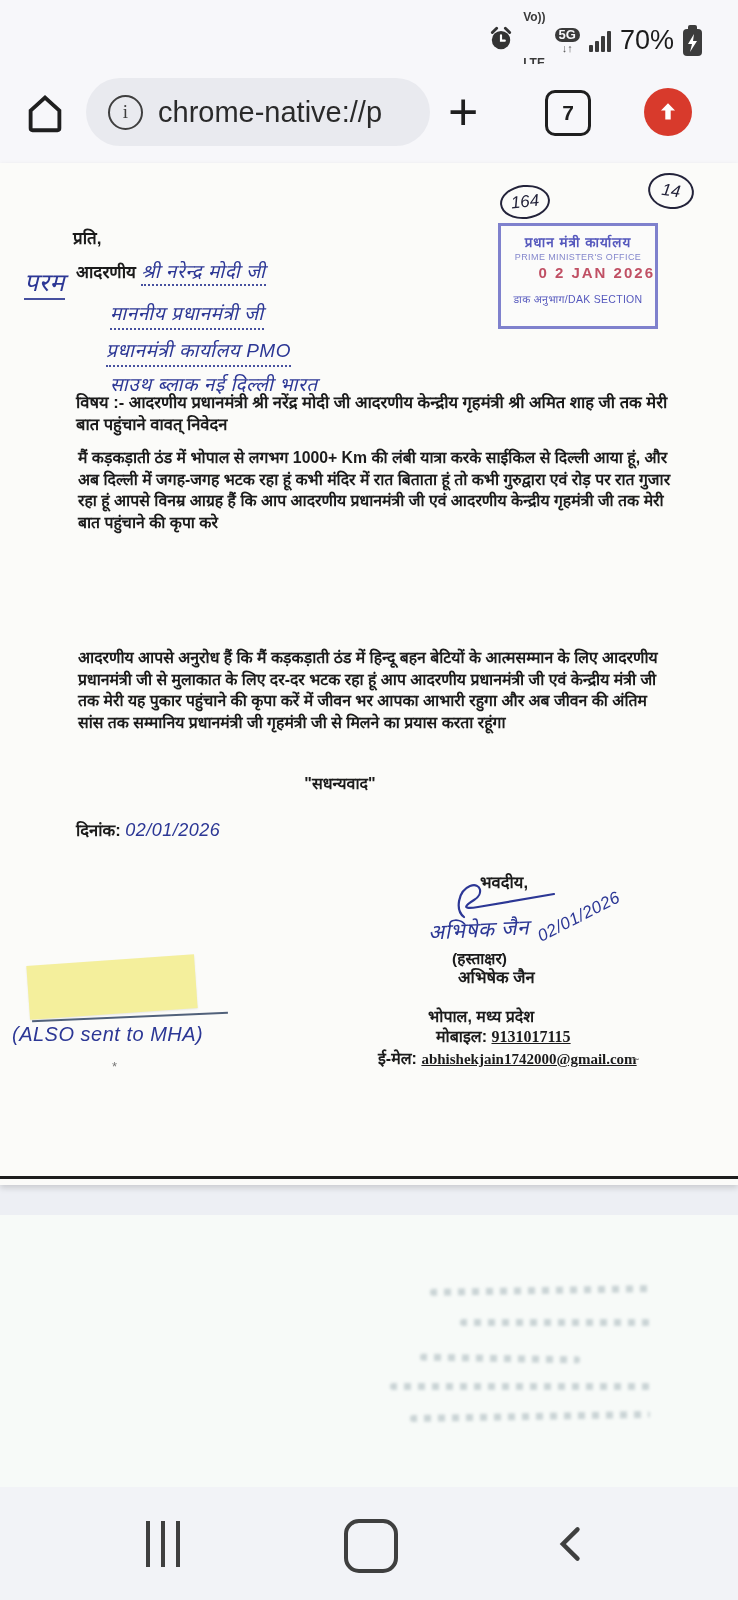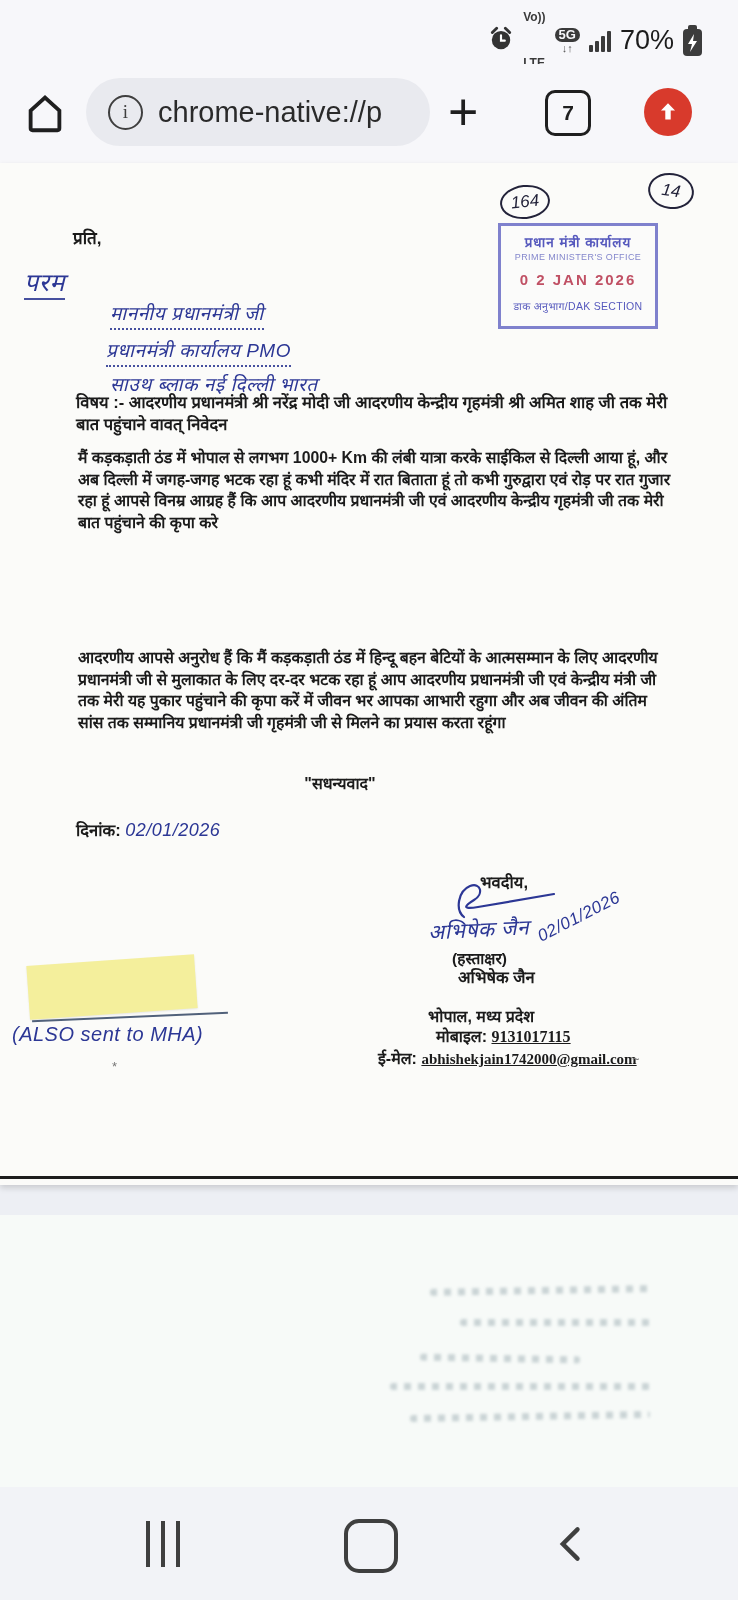--- a/index.html
+++ b/index.html
@@ -145,6 +145,10 @@
 
     <div class="abs hi" style="left:73px;top:63px;font-size:17px">प्रति,</div>
     <div class="abs ink hw" style="left:24px;top:101px;font-size:25px;border-bottom:2px solid #46509f">परम</div>
+    <div class="abs" style="left:76px;top:95px;font-size:19px">
+      <span class="hi" style="font-size:17px">आदरणीय</span>
+      <span class="ink hw dotted">श्री नरेन्द्र मोदी जी</span>
+    </div>
     <div class="abs ink hw dotted" style="left:110px;top:137px;font-size:19px">माननीय प्रधानमंत्री जी</div>
     <div class="abs ink hw dotted" style="left:106px;top:174px;font-size:19px">प्रधानमंत्री कार्यालय PMO</div>
     <div class="abs hi body-par" style="left:76px;top:228px;width:600px;font-size:16.5px;line-height:22px">विषय :- आदरणीय प्रधानमंत्री श्री नरेंद्र मोदी जी आदरणीय केन्द्रीय गृहमंत्री श्री अमित शाह जी तक मेरी बात पहुंचाने वावत् निवेदन</div>

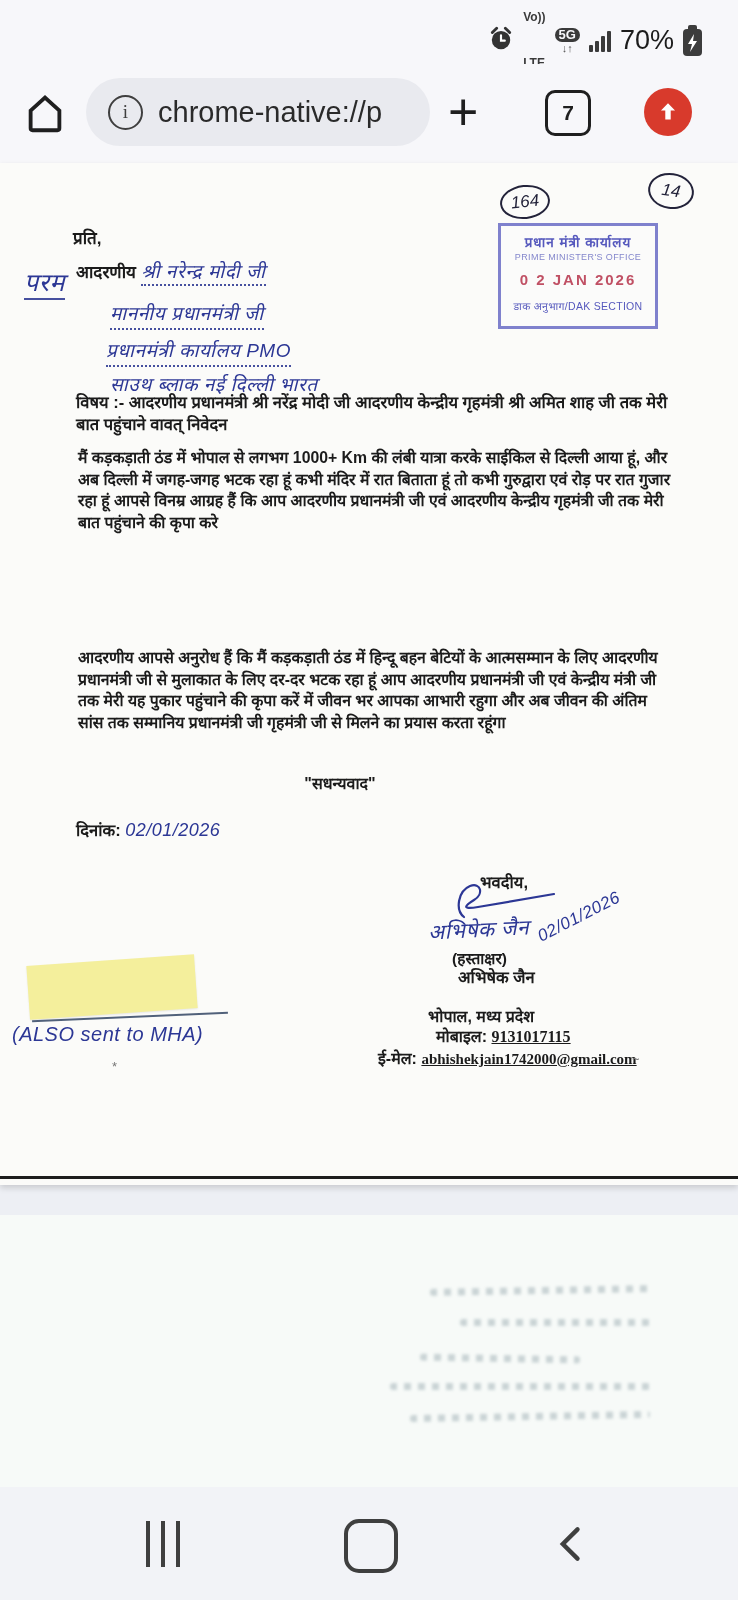--- a/index.html
+++ b/index.html
@@ -57,7 +57,7 @@
     text-align:center;color:#5558bd;padding-top:7px;box-sizing:border-box;background:rgba(255,255,255,.2);}
   .stamp .l1{font-size:13.5px;font-weight:bold;letter-spacing:1px;}
   .stamp .l2{font-size:9px;color:#8487cc;letter-spacing:.4px;margin-top:1px;}
-  .stamp .dt{font-size:15px;font-weight:bold;color:#c05064;letter-spacing:2px;margin-top:9px;}
+  .stamp .dt{font-size:15px;font-weight:bold;color:#c05064;letter-spacing:2px;margin-top:2px;text-align:right;}
   .stamp .l3{font-size:10.5px;margin-top:11px;letter-spacing:.3px;}
   .body-par{font-size:15.8px;line-height:21.5px;text-align:left;}
   .sticky{position:absolute;left:28px;top:797px;width:168px;height:54px;background:#f4ef9c;

